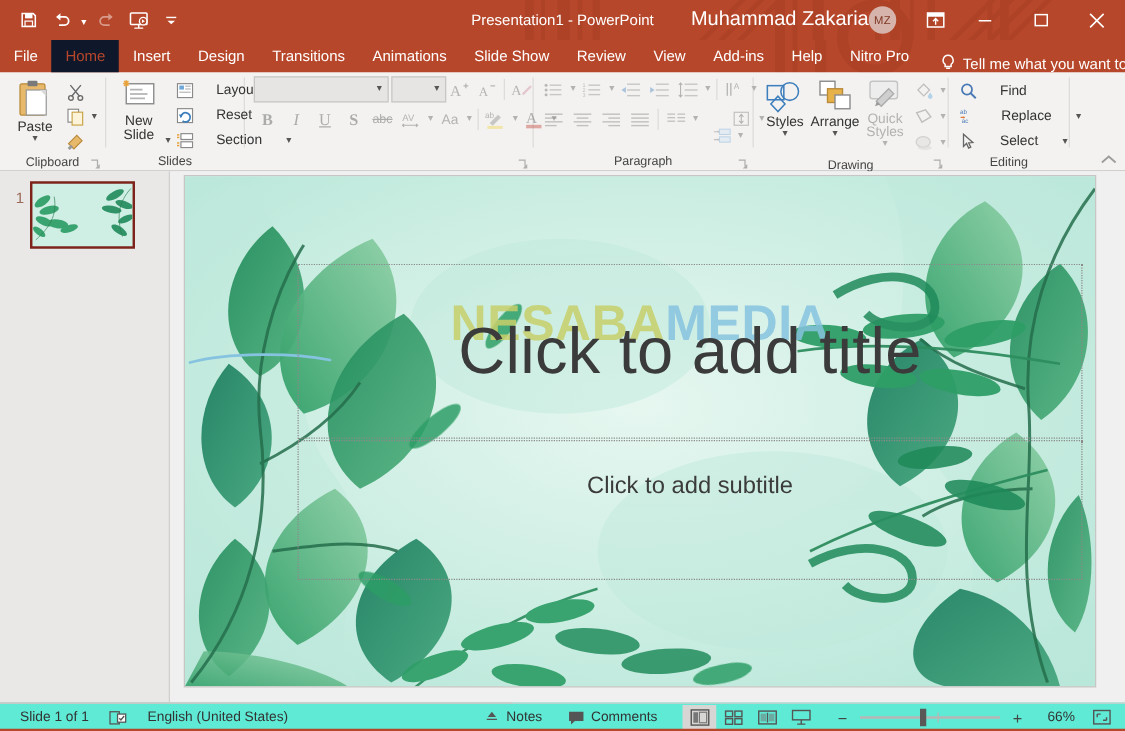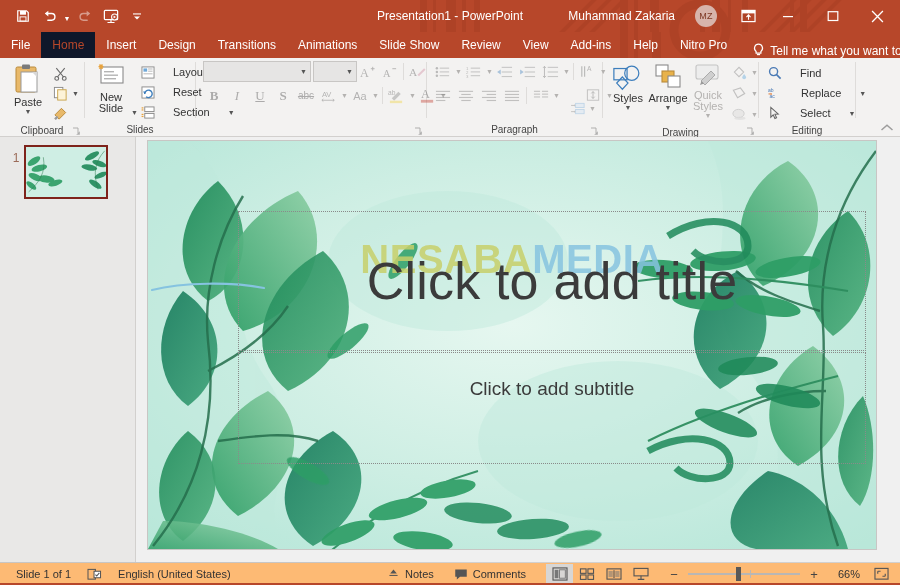--- a/index.html
+++ b/index.html
@@ -31,7 +31,7 @@
     pointer-events:none;
   }
   .tb-right{ margin-left:auto; display:flex; align-items:center; z-index:2; height:32px;}
-  .acct-name{ font-size:12px; margin-right:20px; white-space:nowrap;}
+  .acct-name{ font-size:16px; margin-right:0; white-space:nowrap;}
   .avatar{
     width:22px;height:22px;border-radius:50%;background:#d7b4ab;color:#7d3723;
     font-size:9px; display:flex;align-items:center;justify-content:center; margin-right:14px;

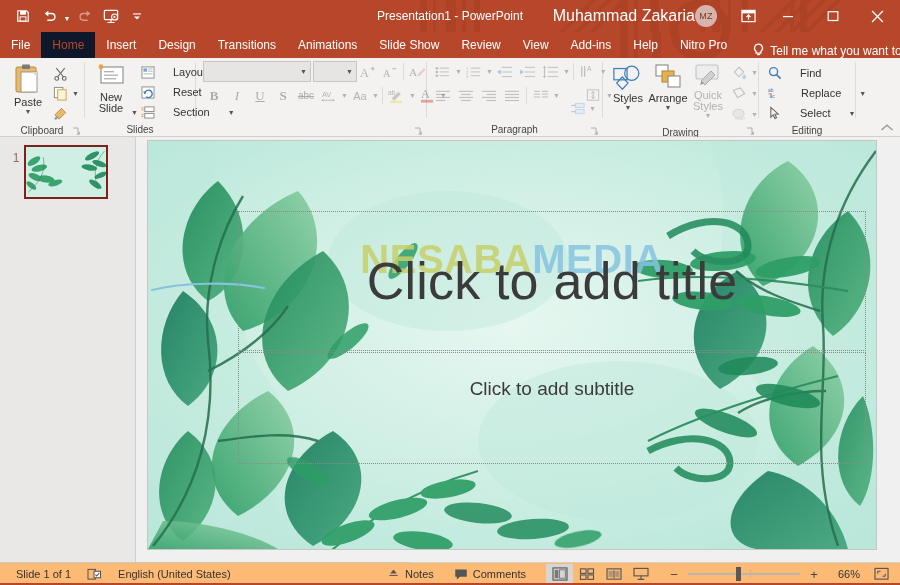--- a/index.html
+++ b/index.html
@@ -132,7 +132,7 @@
 
   
   .statusbar{
-    height:38px; background:#fdba74; border-top:1px solid #d2d0ce;
+    height:38px; background:#5eead4; border-top:1px solid #d2d0ce;
     display:flex; align-items:center; font-size:11px; color:#333; flex:0 0 22px;
     position:relative;
   }

